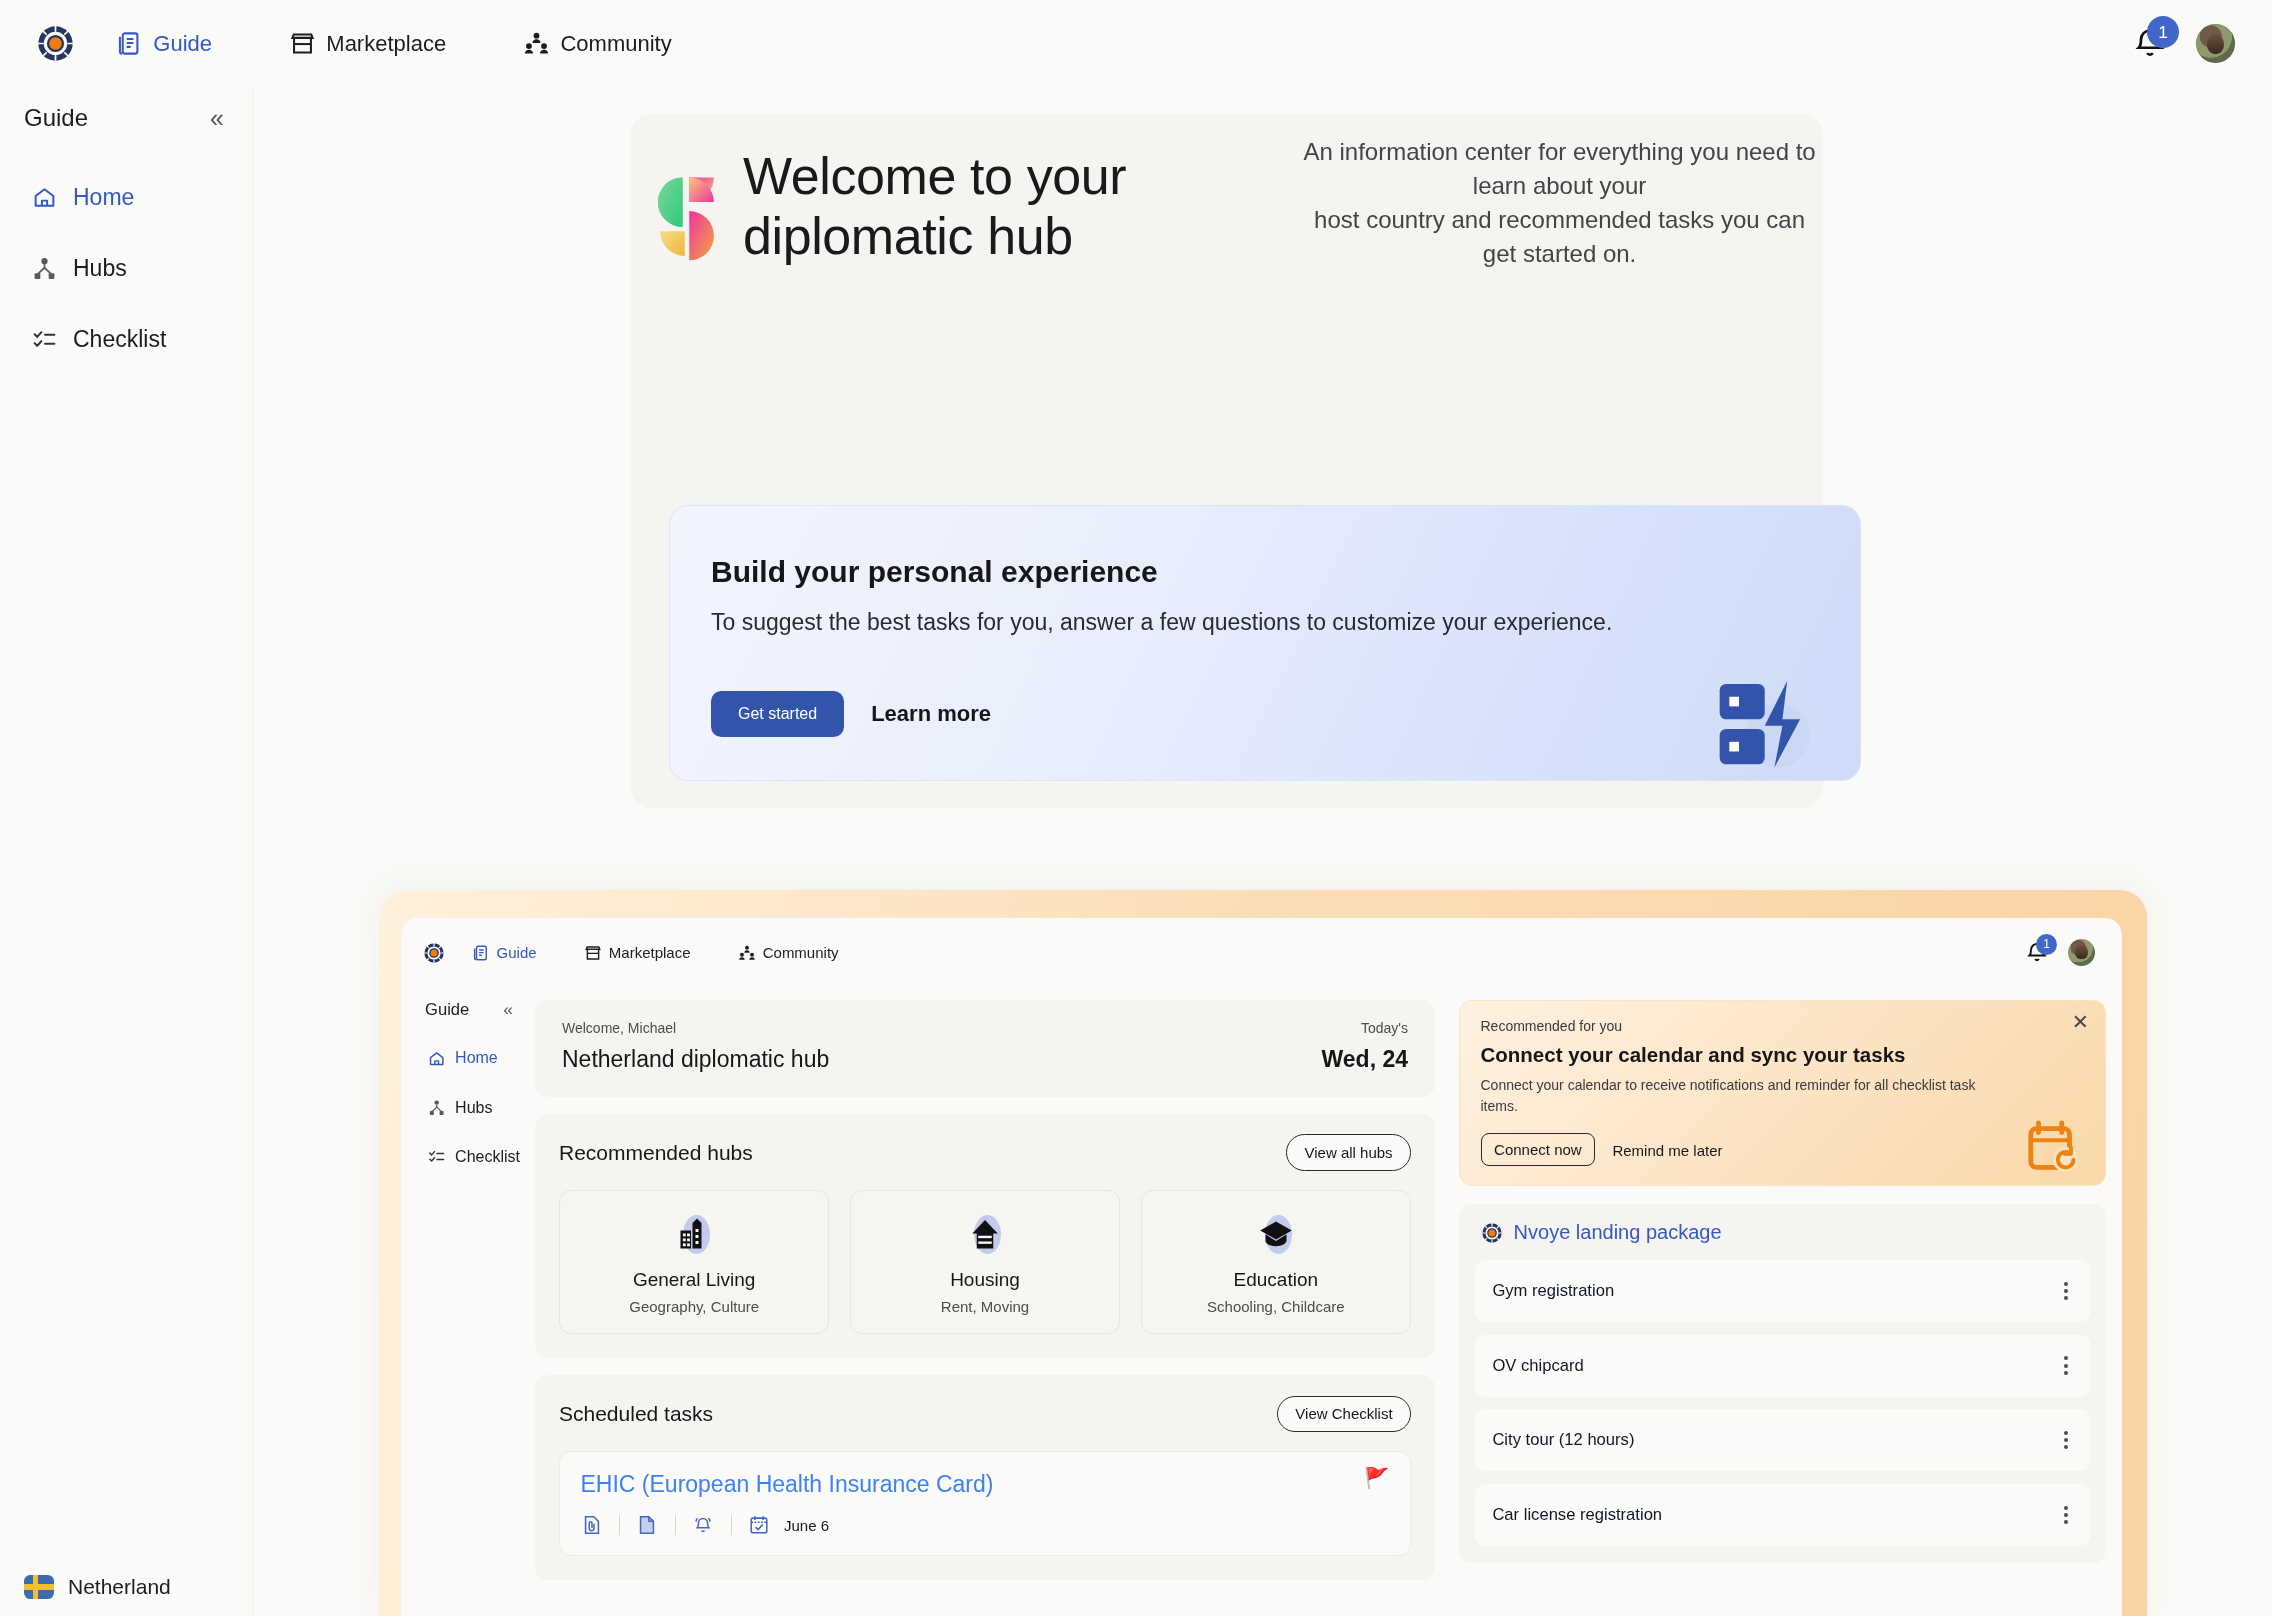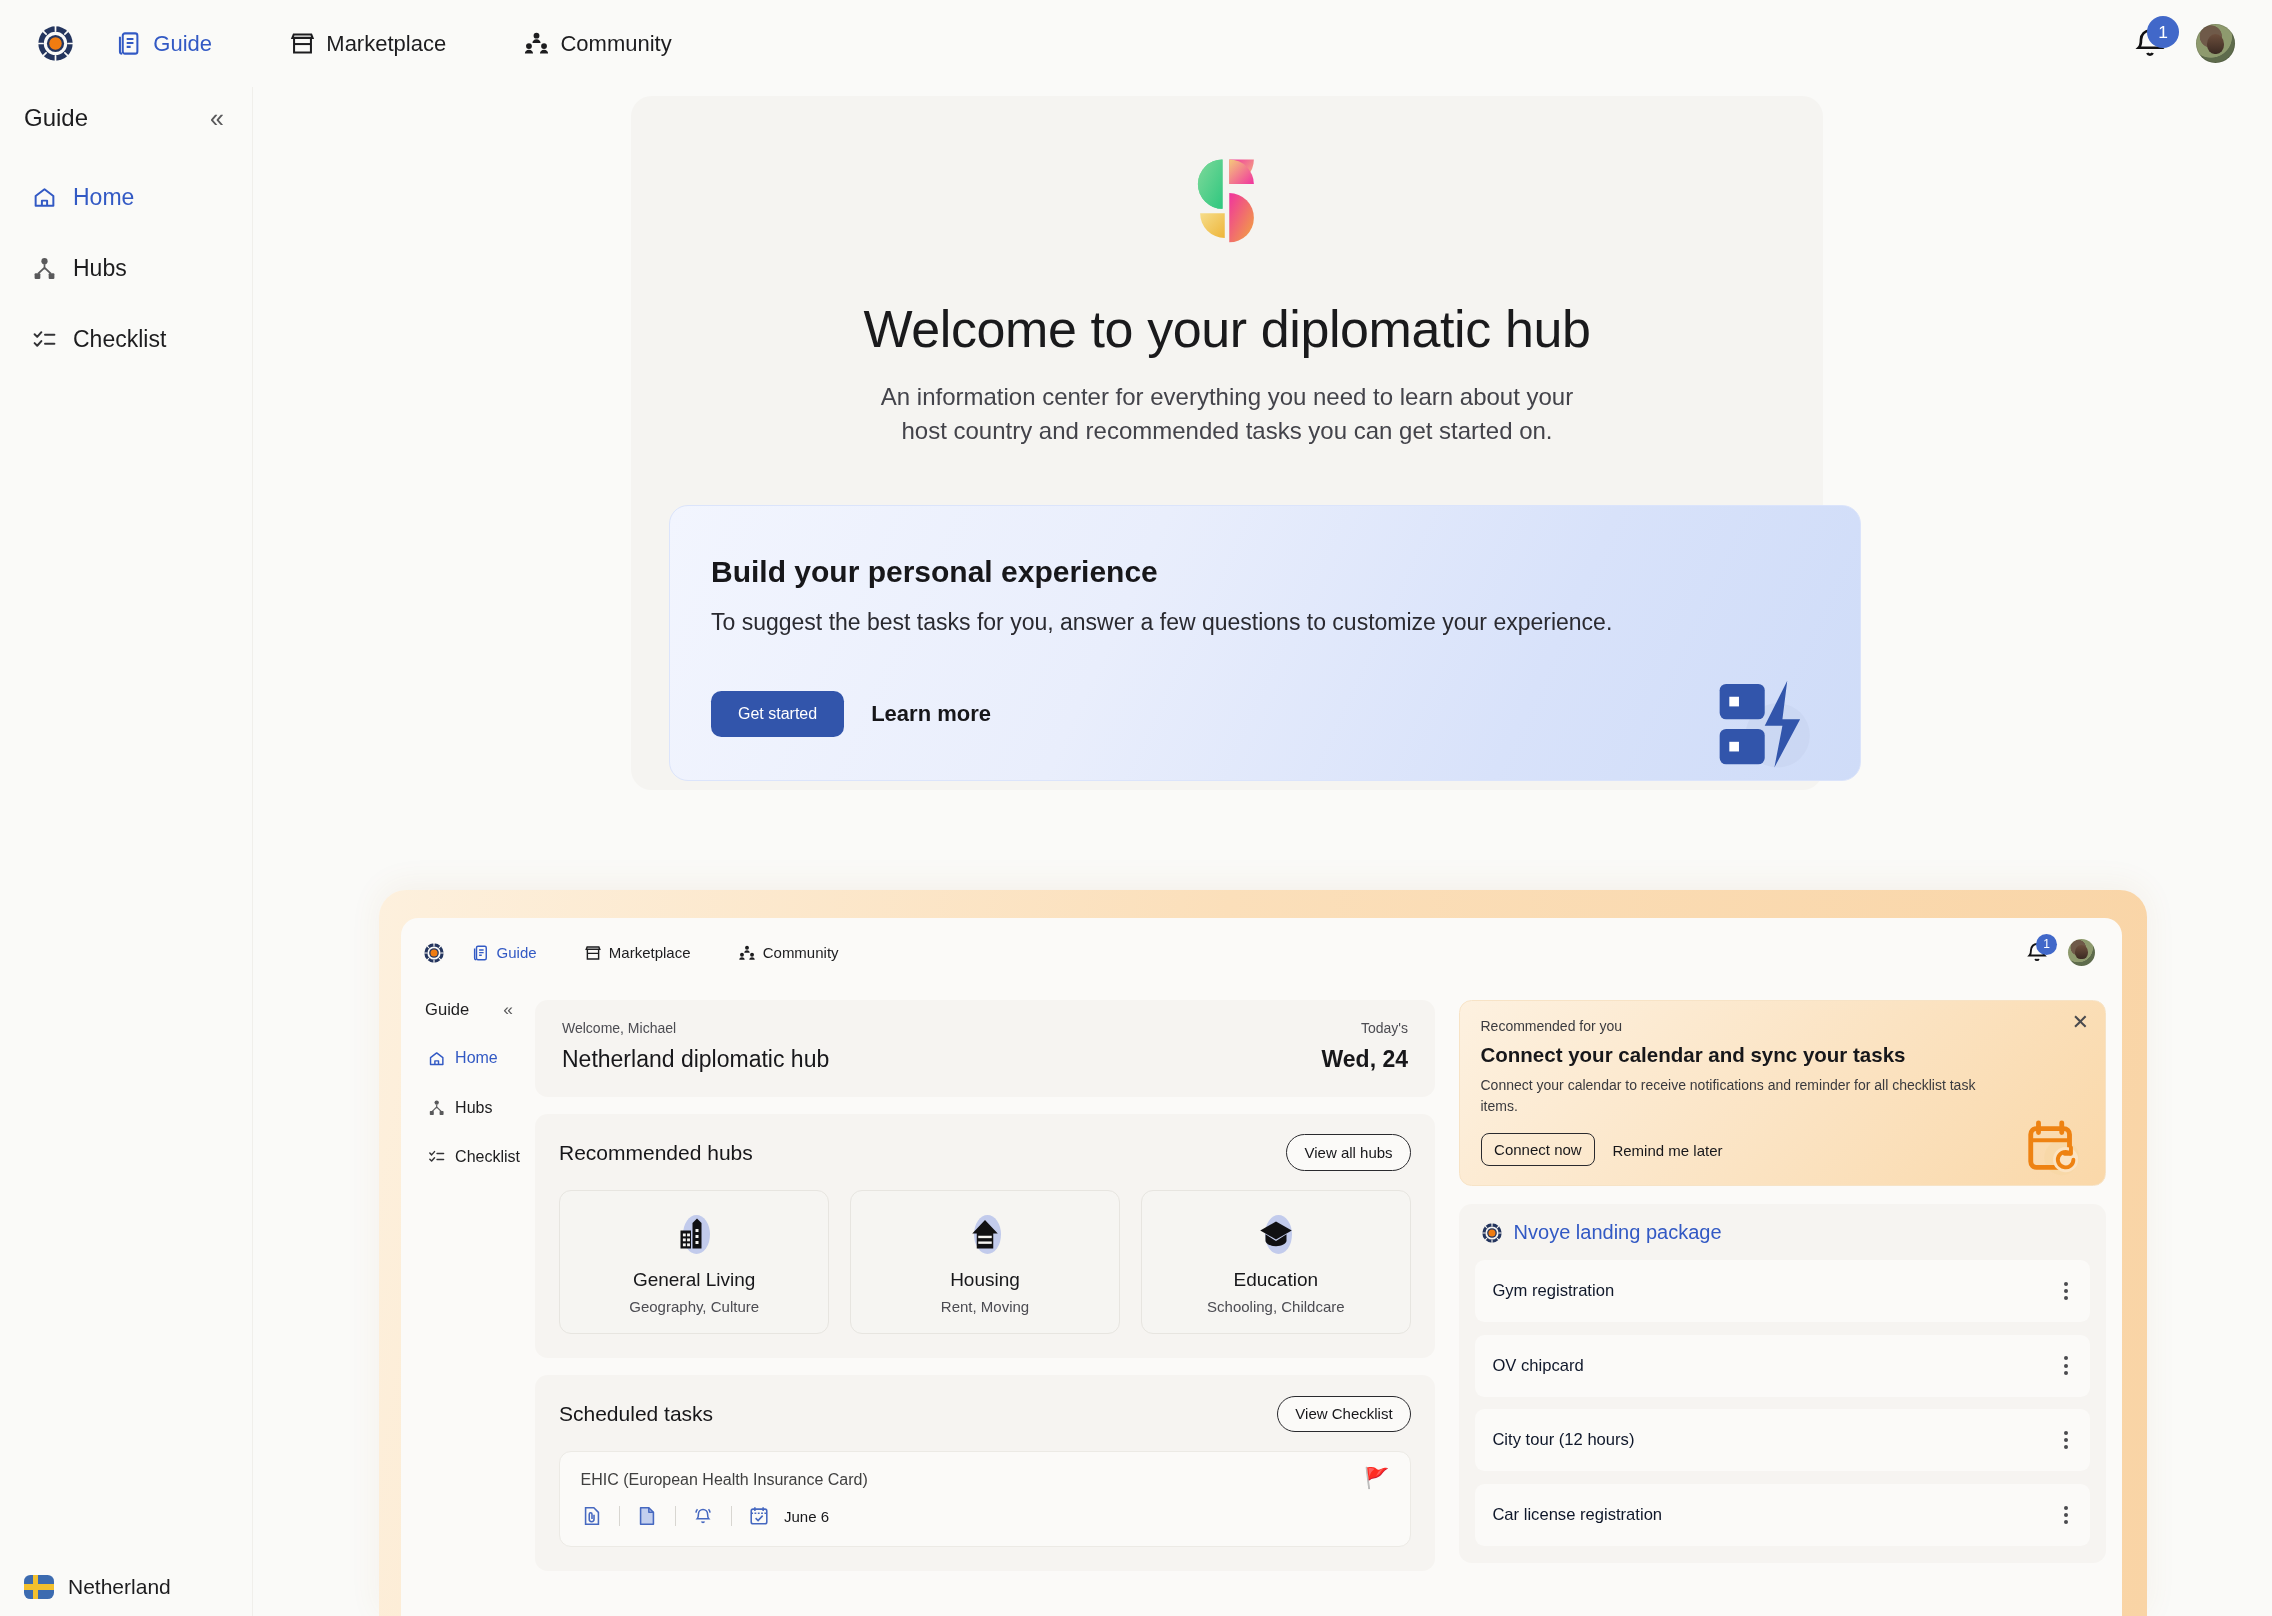--- a/index.html
+++ b/index.html
@@ -87,9 +87,9 @@
 
   
   .welcome-card {
-    position: absolute; left: 631px; top: 96px; width: 1192px; height: 694px;
+    position: absolute; left: 631px; top: 114px; width: 1192px; height: 694px;
     background: #f5f4f1; border-radius: 20.5px;
-    display: flex; flex-direction: column; align-items: center;
+    display: flex; 
     z-index: 5;
   }
   .hero-logo { margin-top: 59px; width: 112px; height: 112px; }

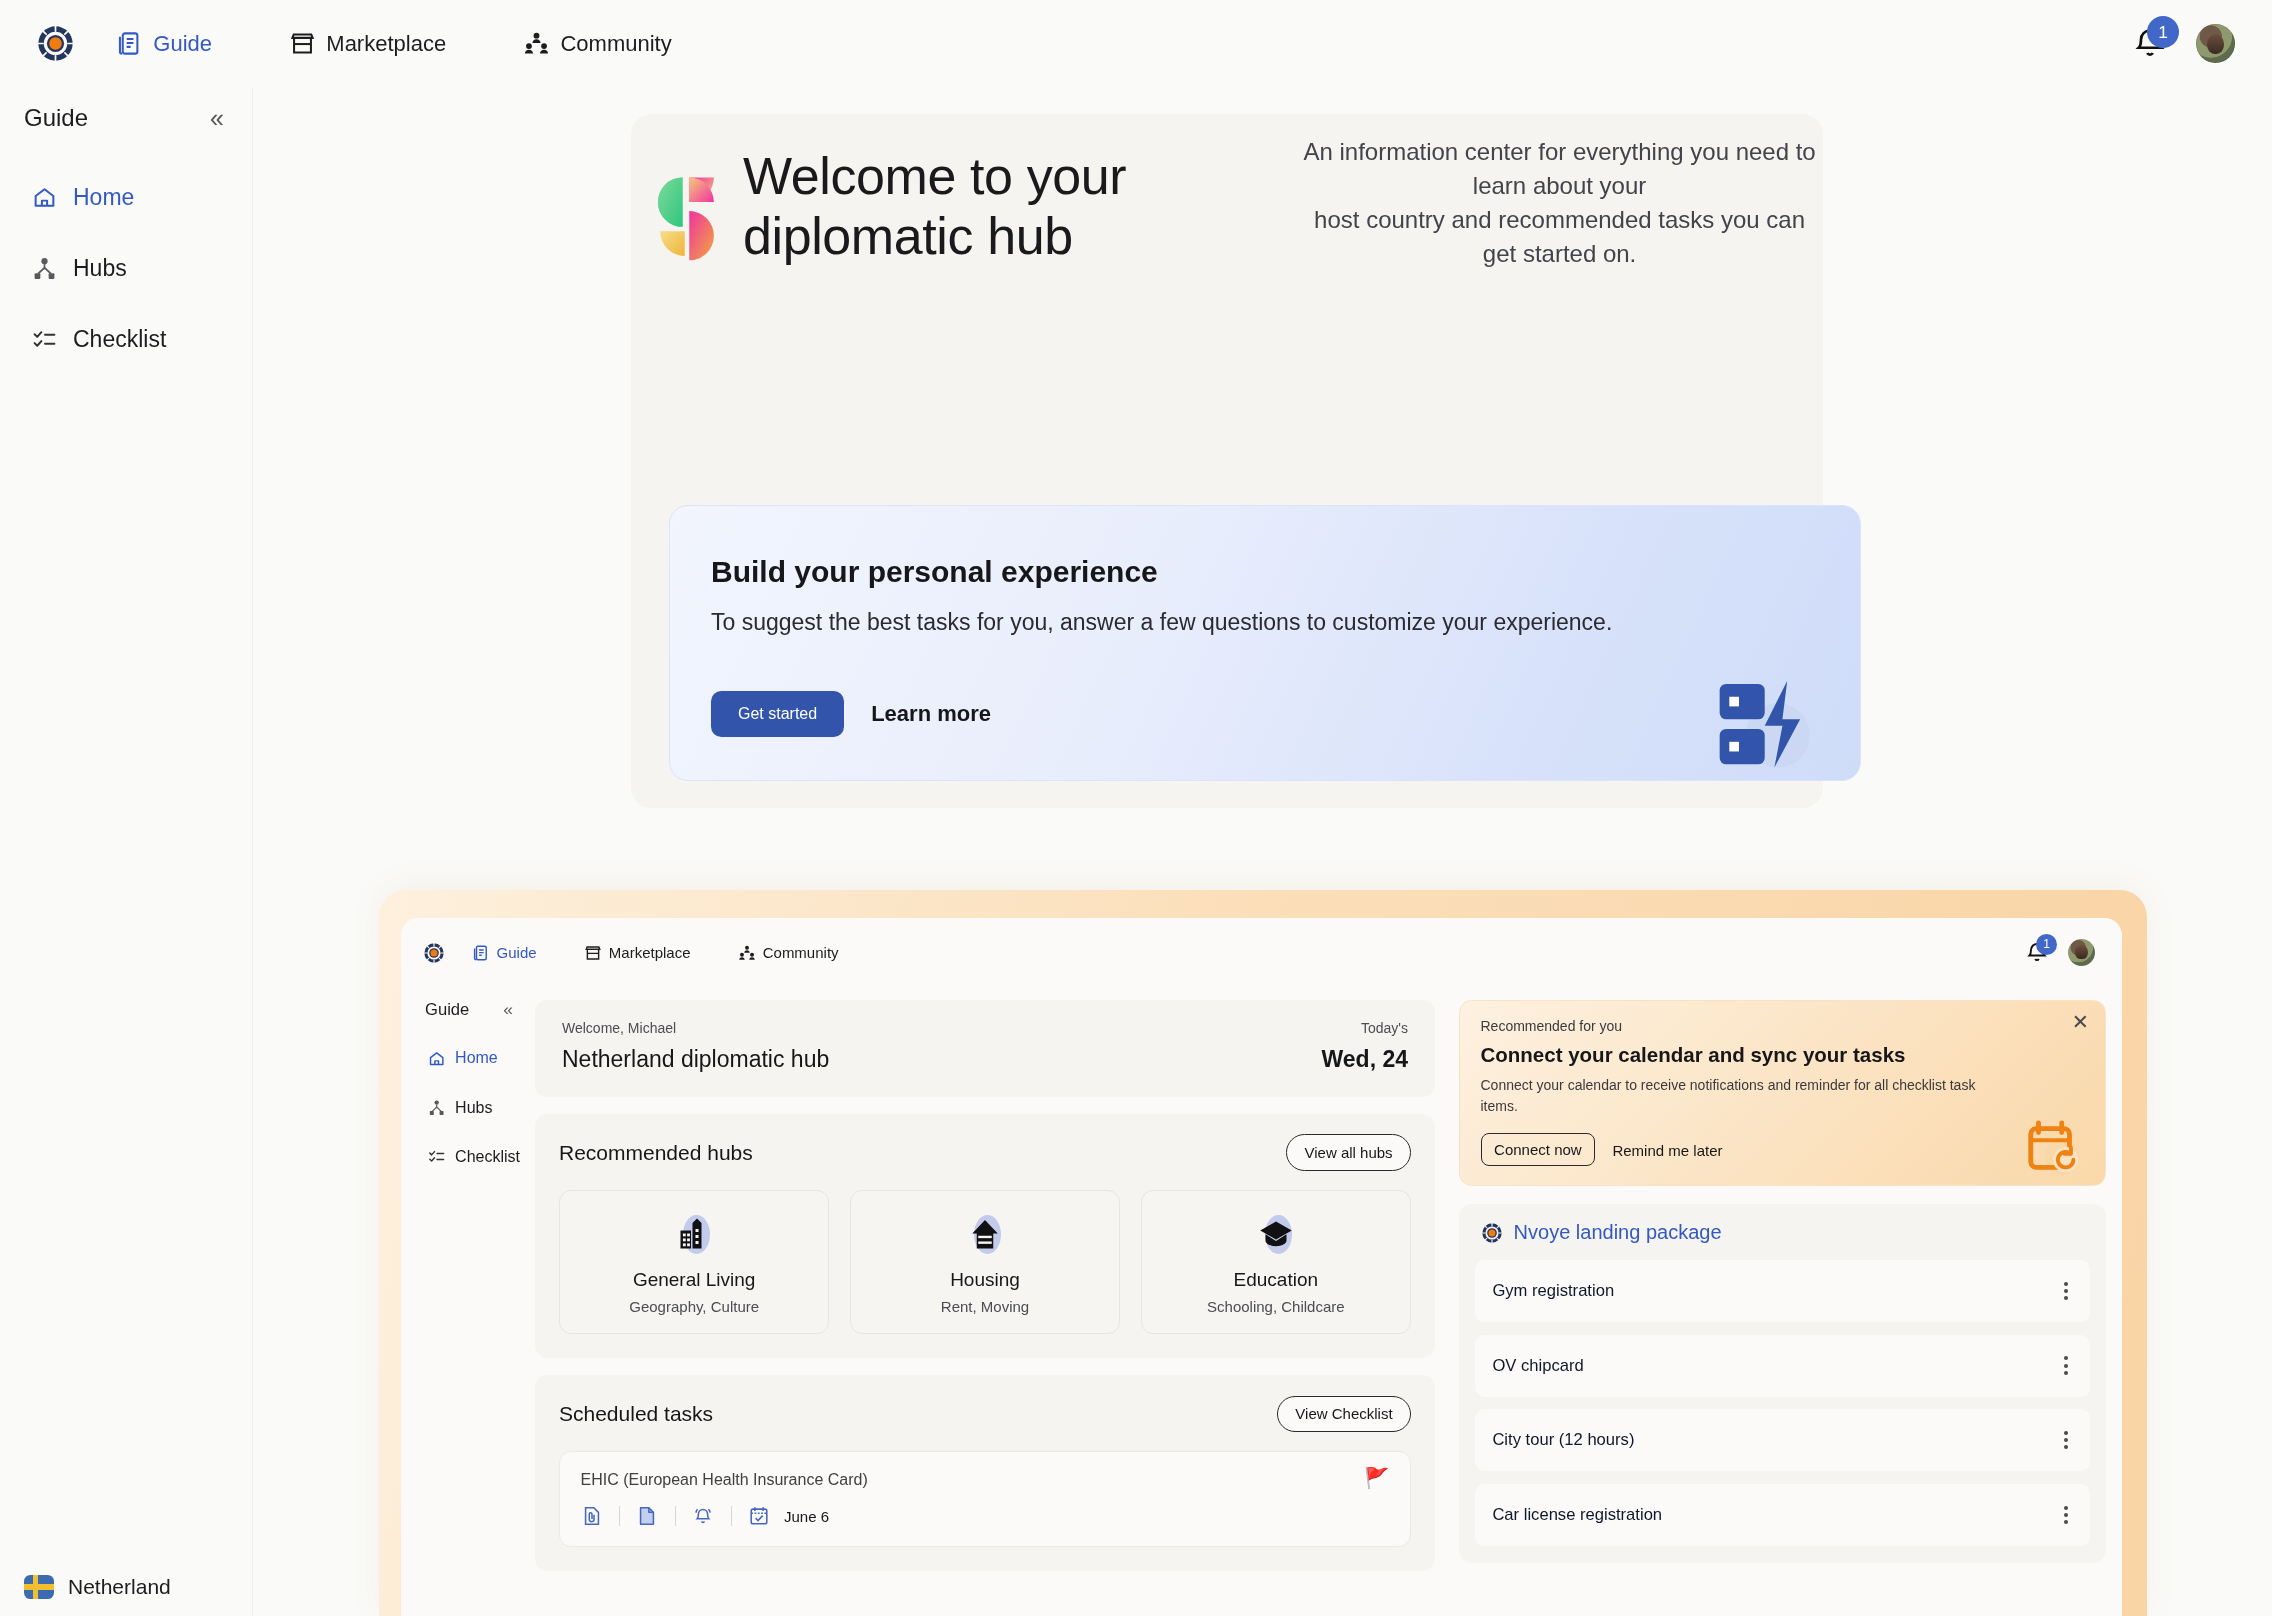--- a/index.html
+++ b/index.html
@@ -222,7 +222,7 @@
     margin-top: 19px; background: #fbfaf8; border: 0.8px solid #eceae5;
     border-radius: 12px; padding: 19px 20.5px 19px 20.5px; position: relative;
   }
-  .task-title { font-size: 16px; color: #404040; }
+  .task-title { font-size: 23px; color: #3b82f6; }
   .task-flag { position: absolute; right: 20.5px; top: 16px; font-size: 20.5px; line-height:1; }
   .task-meta { display: flex; align-items: center; gap: 4px; margin-top: 16px; }
   .tm-icon { width: 22px; height: 22px; display:block; cursor: pointer; }

